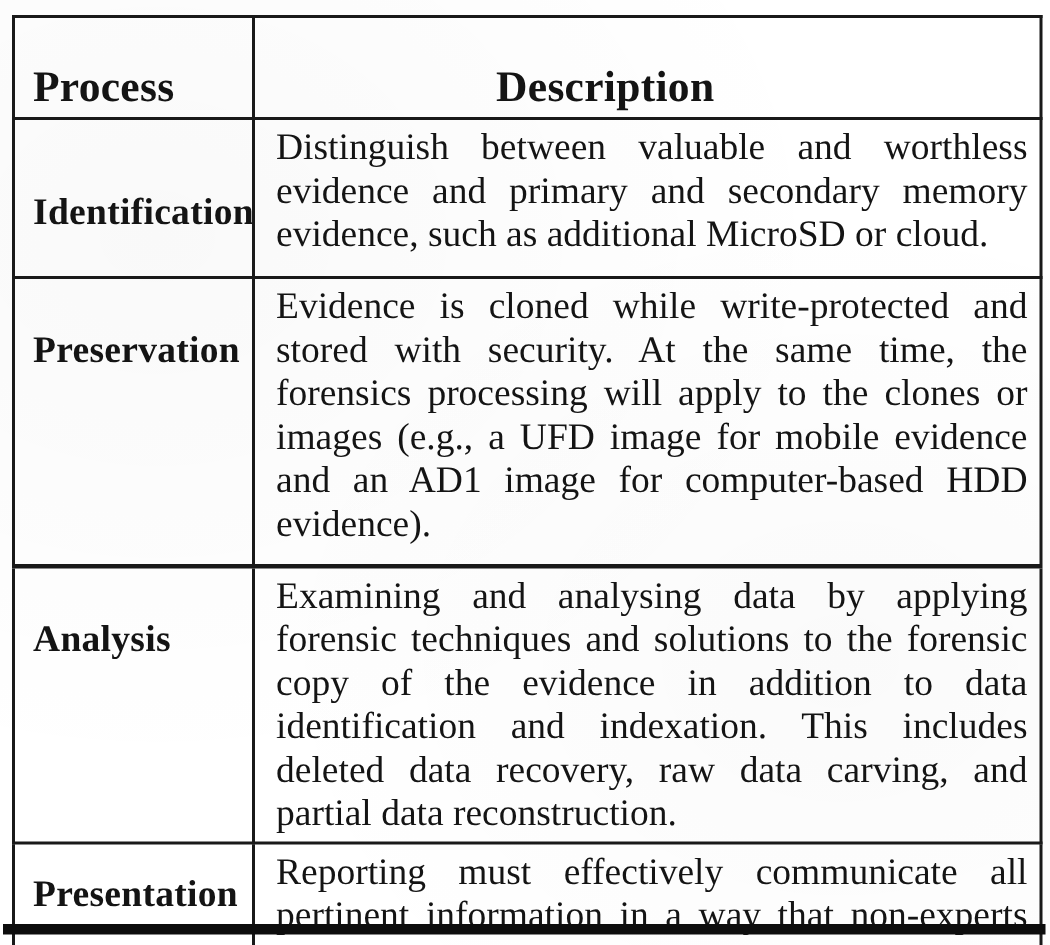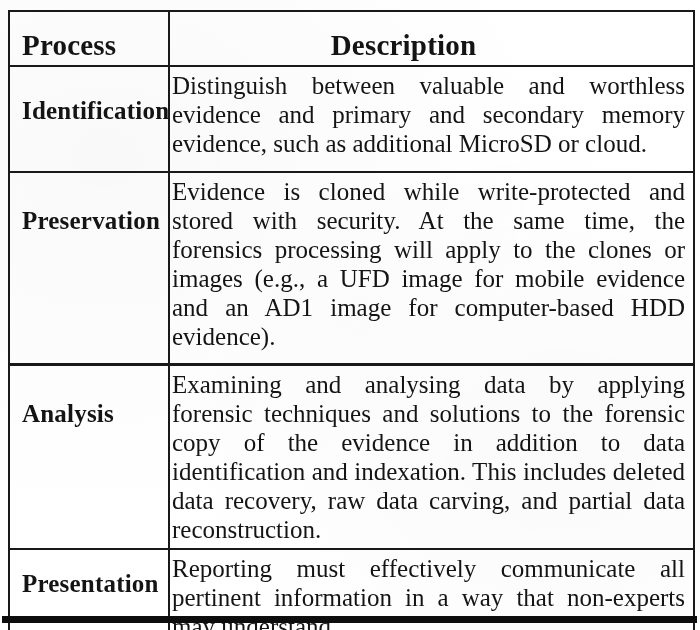--- a/index.html
+++ b/index.html
@@ -42,7 +42,7 @@
   }
 
   
-  tr.header-row { height: 55px; border-radius: 25px; }
+  tr.header-row { height: 68px; border-radius: 25px; }
   th.process-header {
     vertical-align: bottom;
     text-align: left;

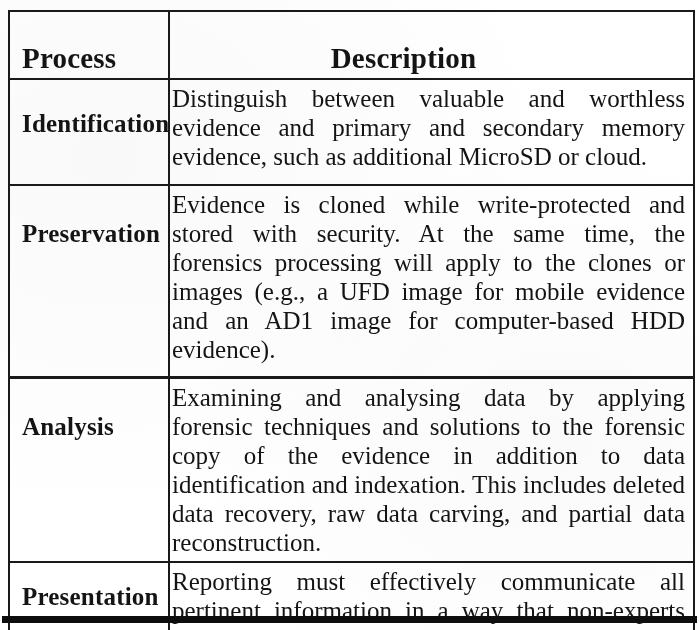--- a/index.html
+++ b/index.html
@@ -88,7 +88,7 @@
     vertical-align: top;
     text-align: justify;
     text-justify: inter-word;
-    padding: 4px 8px 4px 2px;
+    padding: 4px 8px 4px 14px;
     font-size: 25px;
     line-height: 29px;
     letter-spacing: 0px;

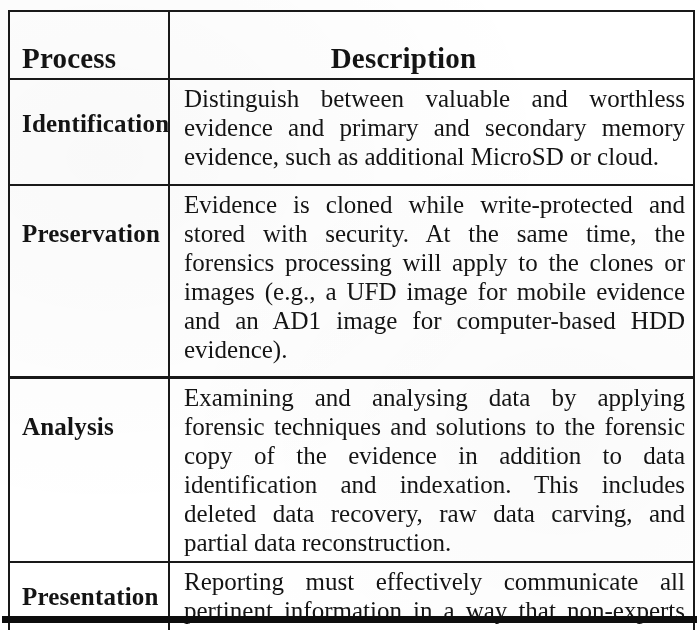--- a/index.html
+++ b/index.html
@@ -79,7 +79,7 @@
     letter-spacing: 0.2px;
     white-space: nowrap;
   }
-  tr.row-identification td.process-cell { padding-top: 30px; }
+  tr.row-identification td.process-cell { padding-top: 48px; }
   tr.row-preservation   td.process-cell { padding-top: 34px; }
   tr.row-analysis       td.process-cell { padding-top: 34px; }
   tr.row-presentation   td.process-cell { padding-top: 20px; }

